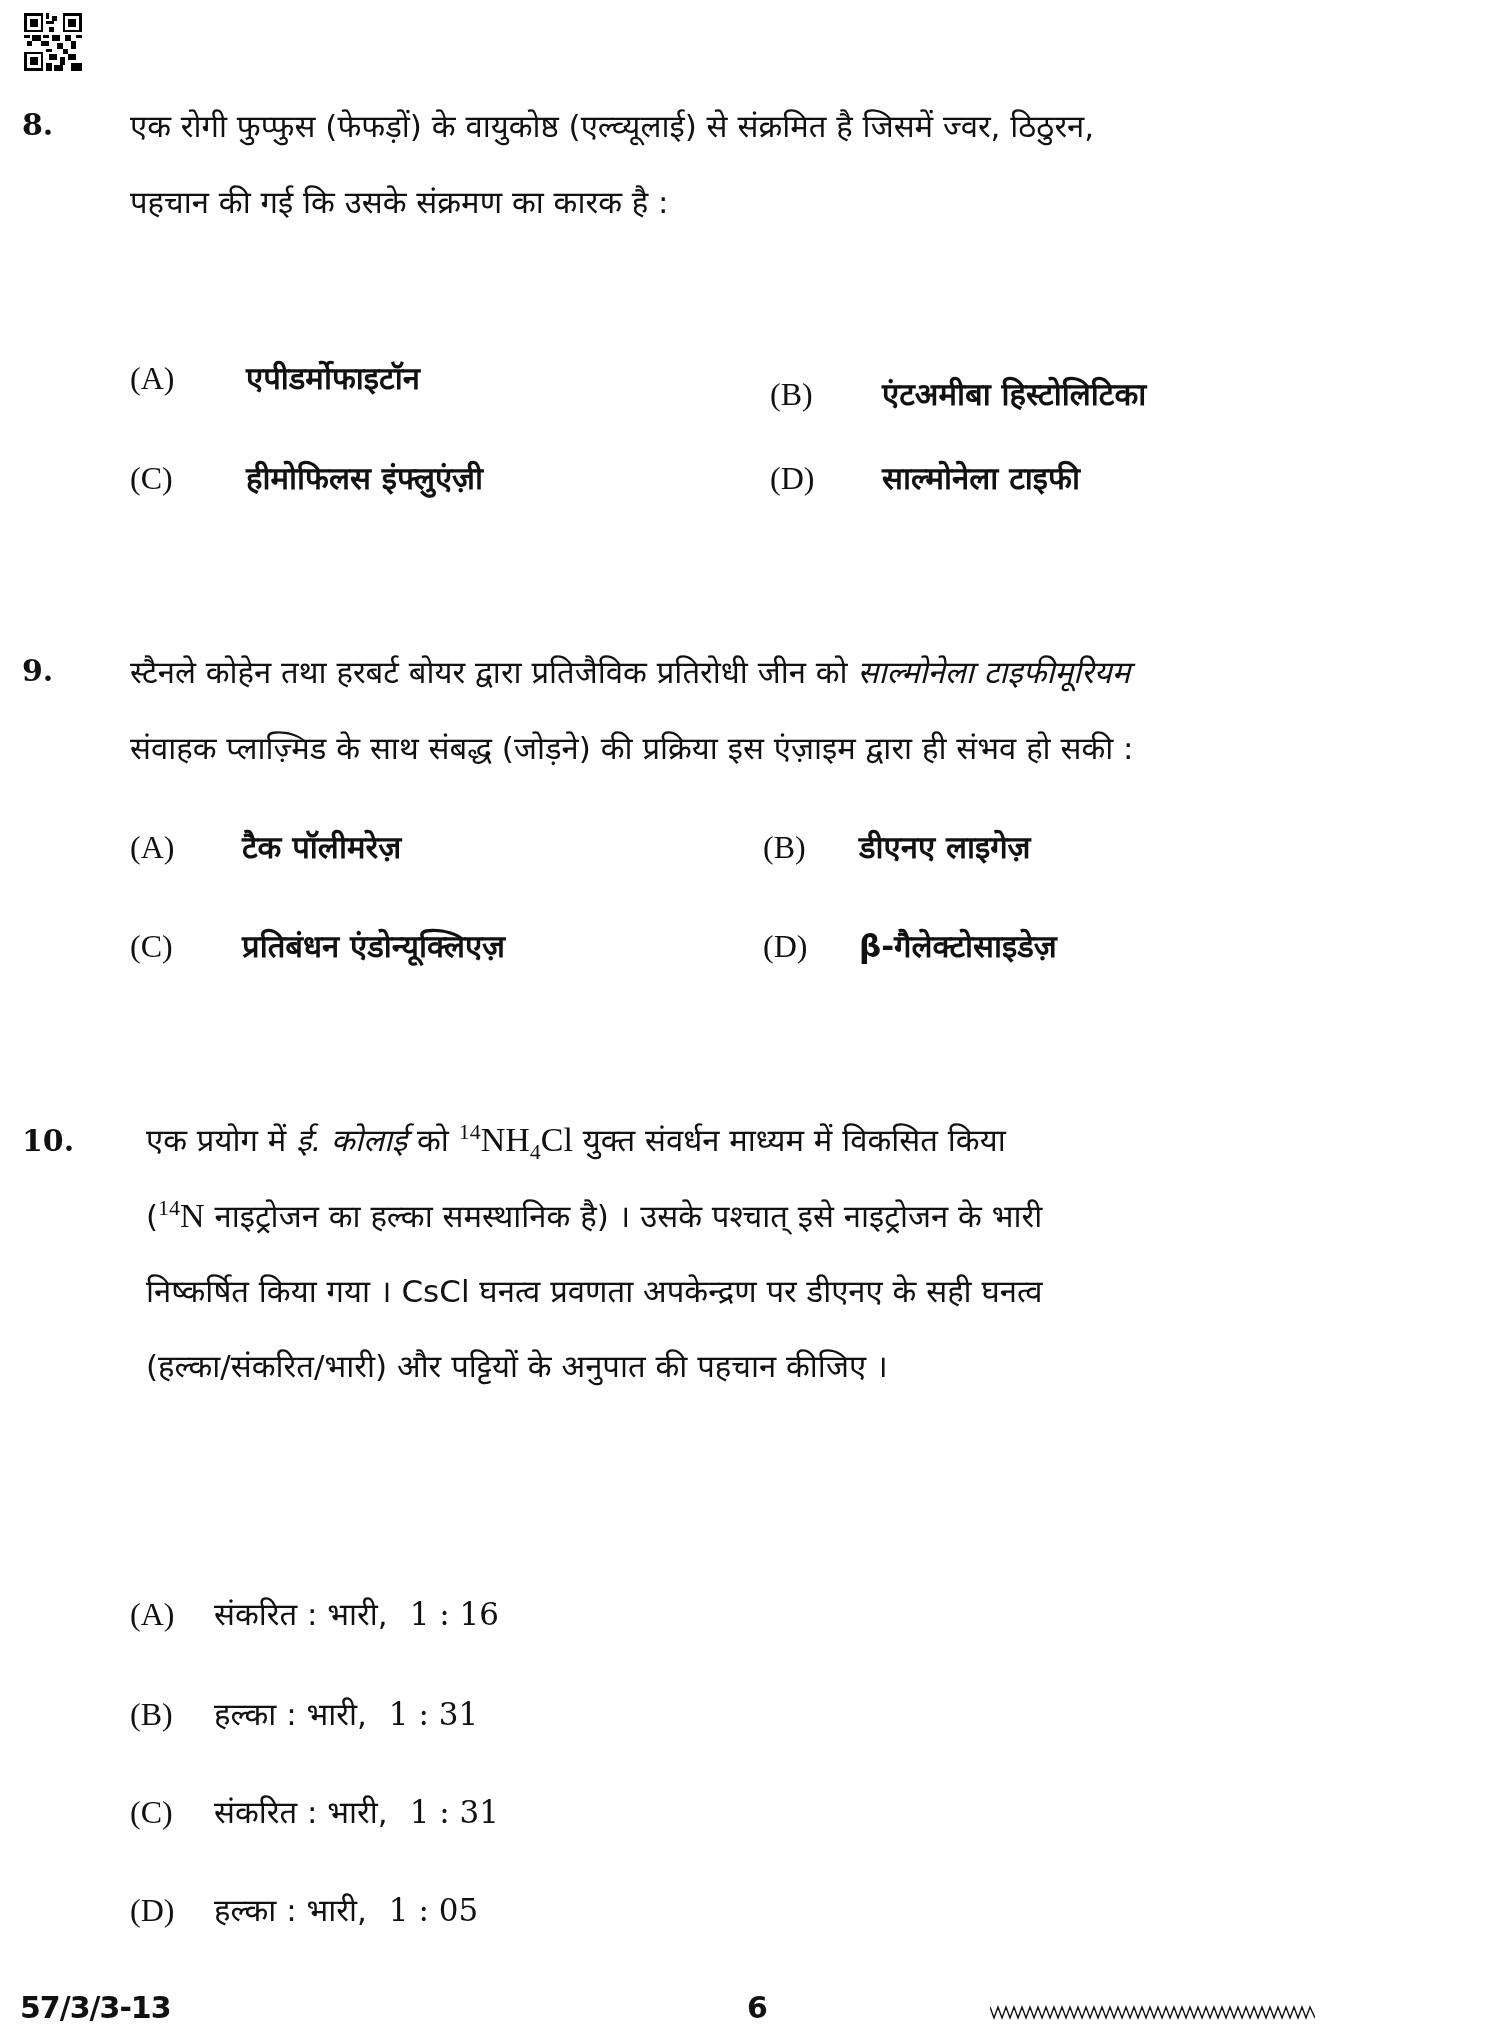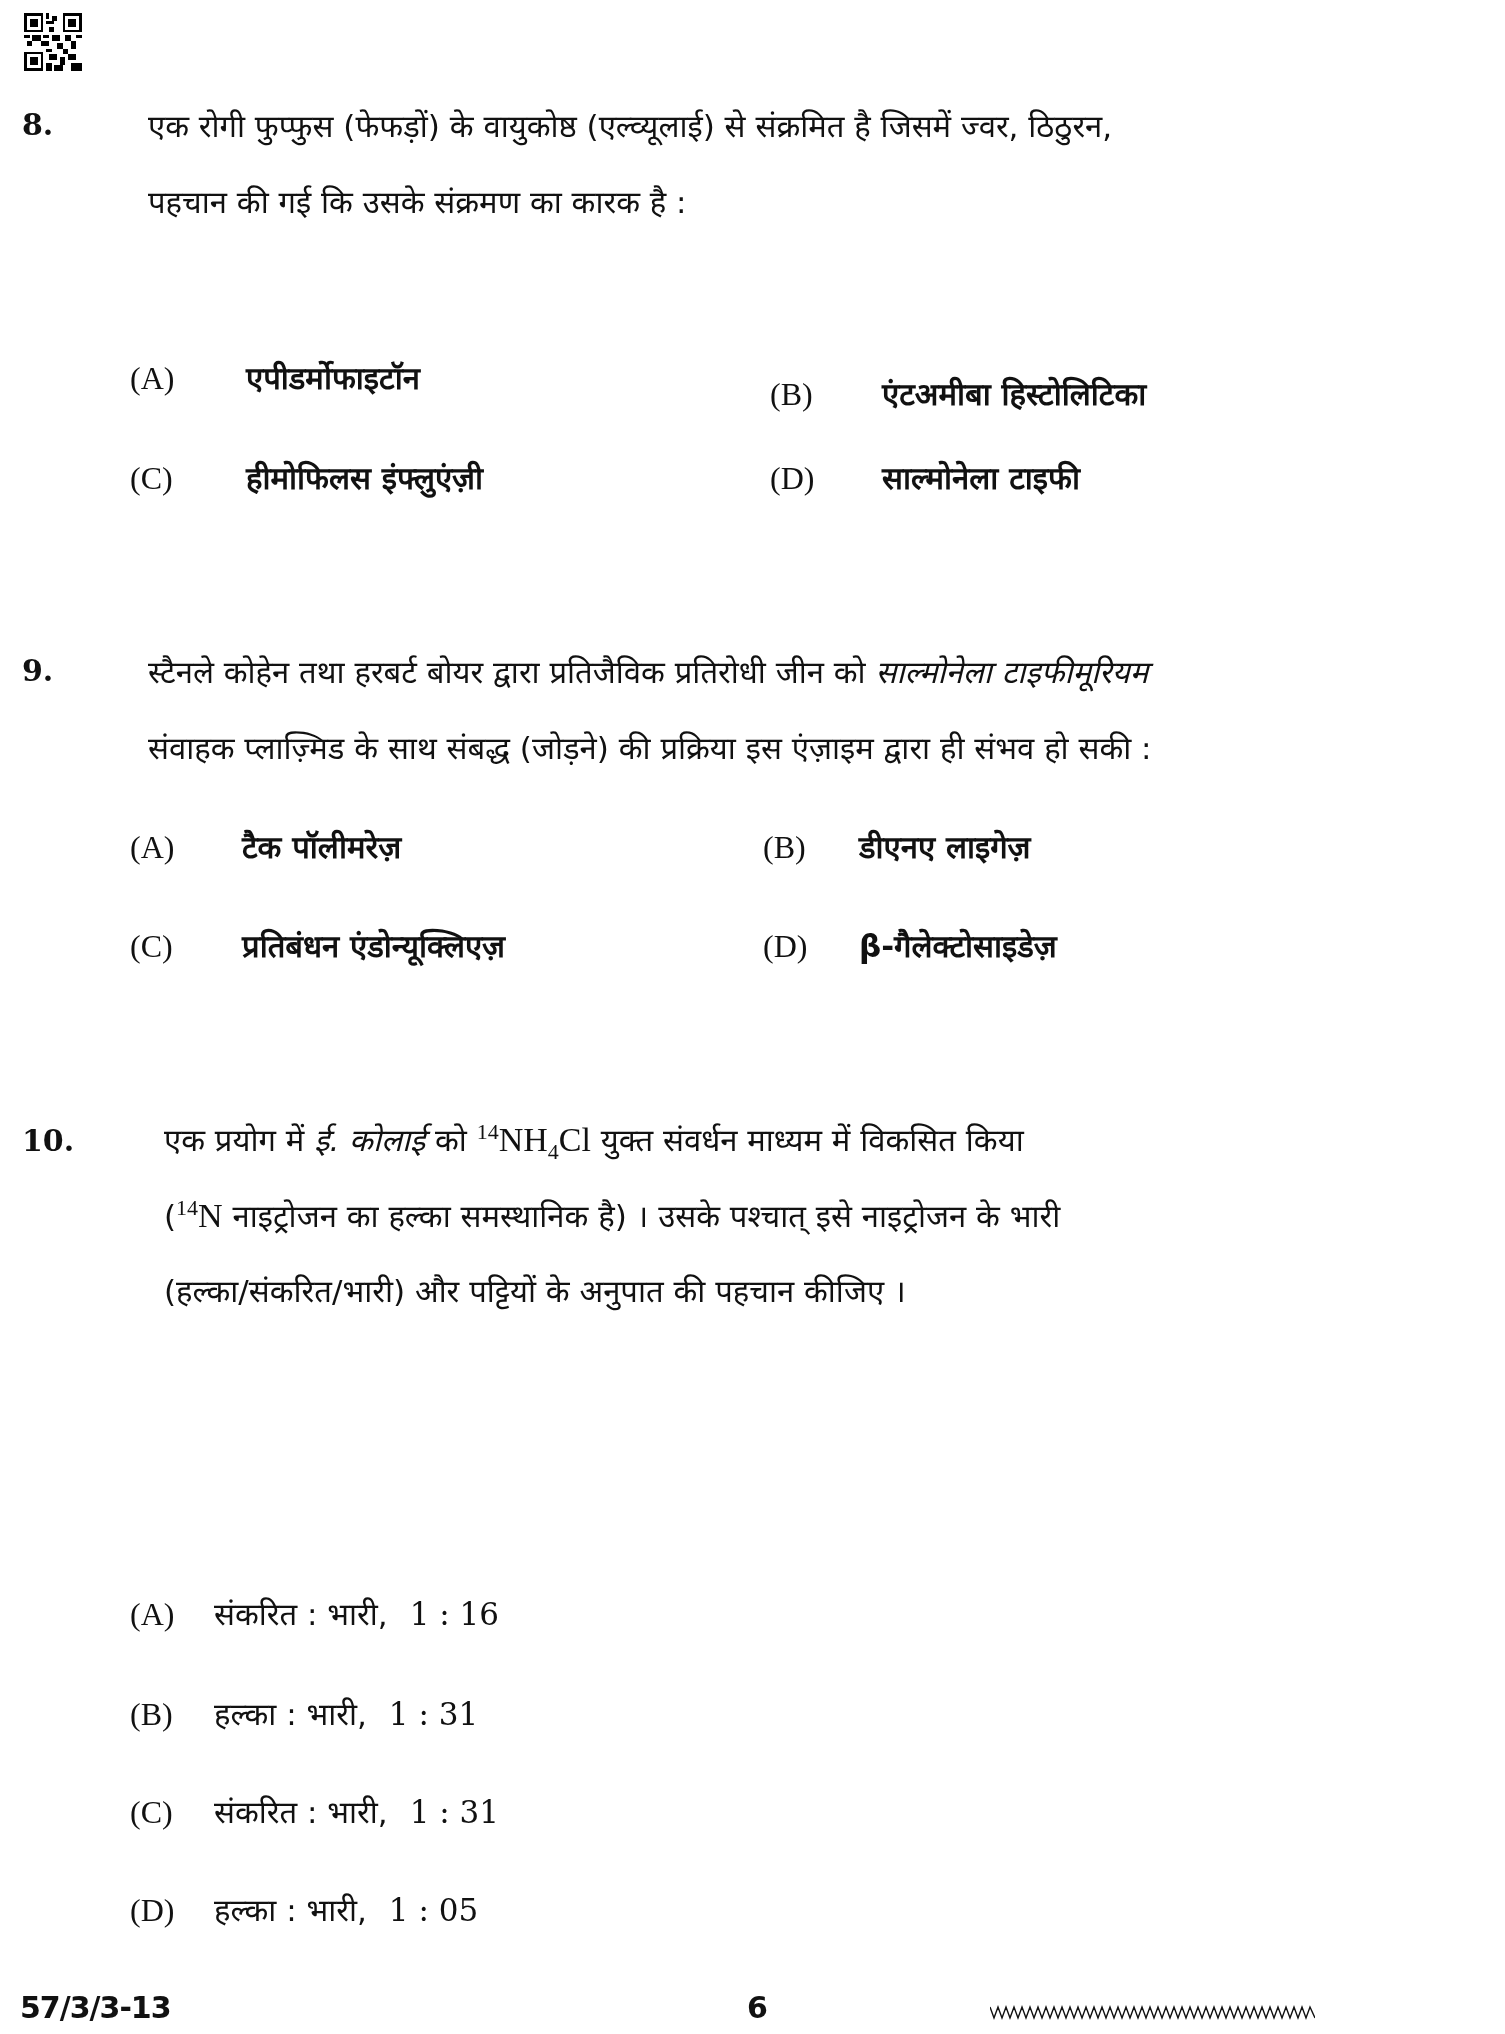--- a/index.html
+++ b/index.html
@@ -36,7 +36,7 @@
     }
     .qtext {
       position: absolute;
-      left: 148px;
+      left: 130px;
       width: 1268px;
       font-family: "DejaVu Sans", "Liberation Sans", sans-serif;
       font-size: 31px;

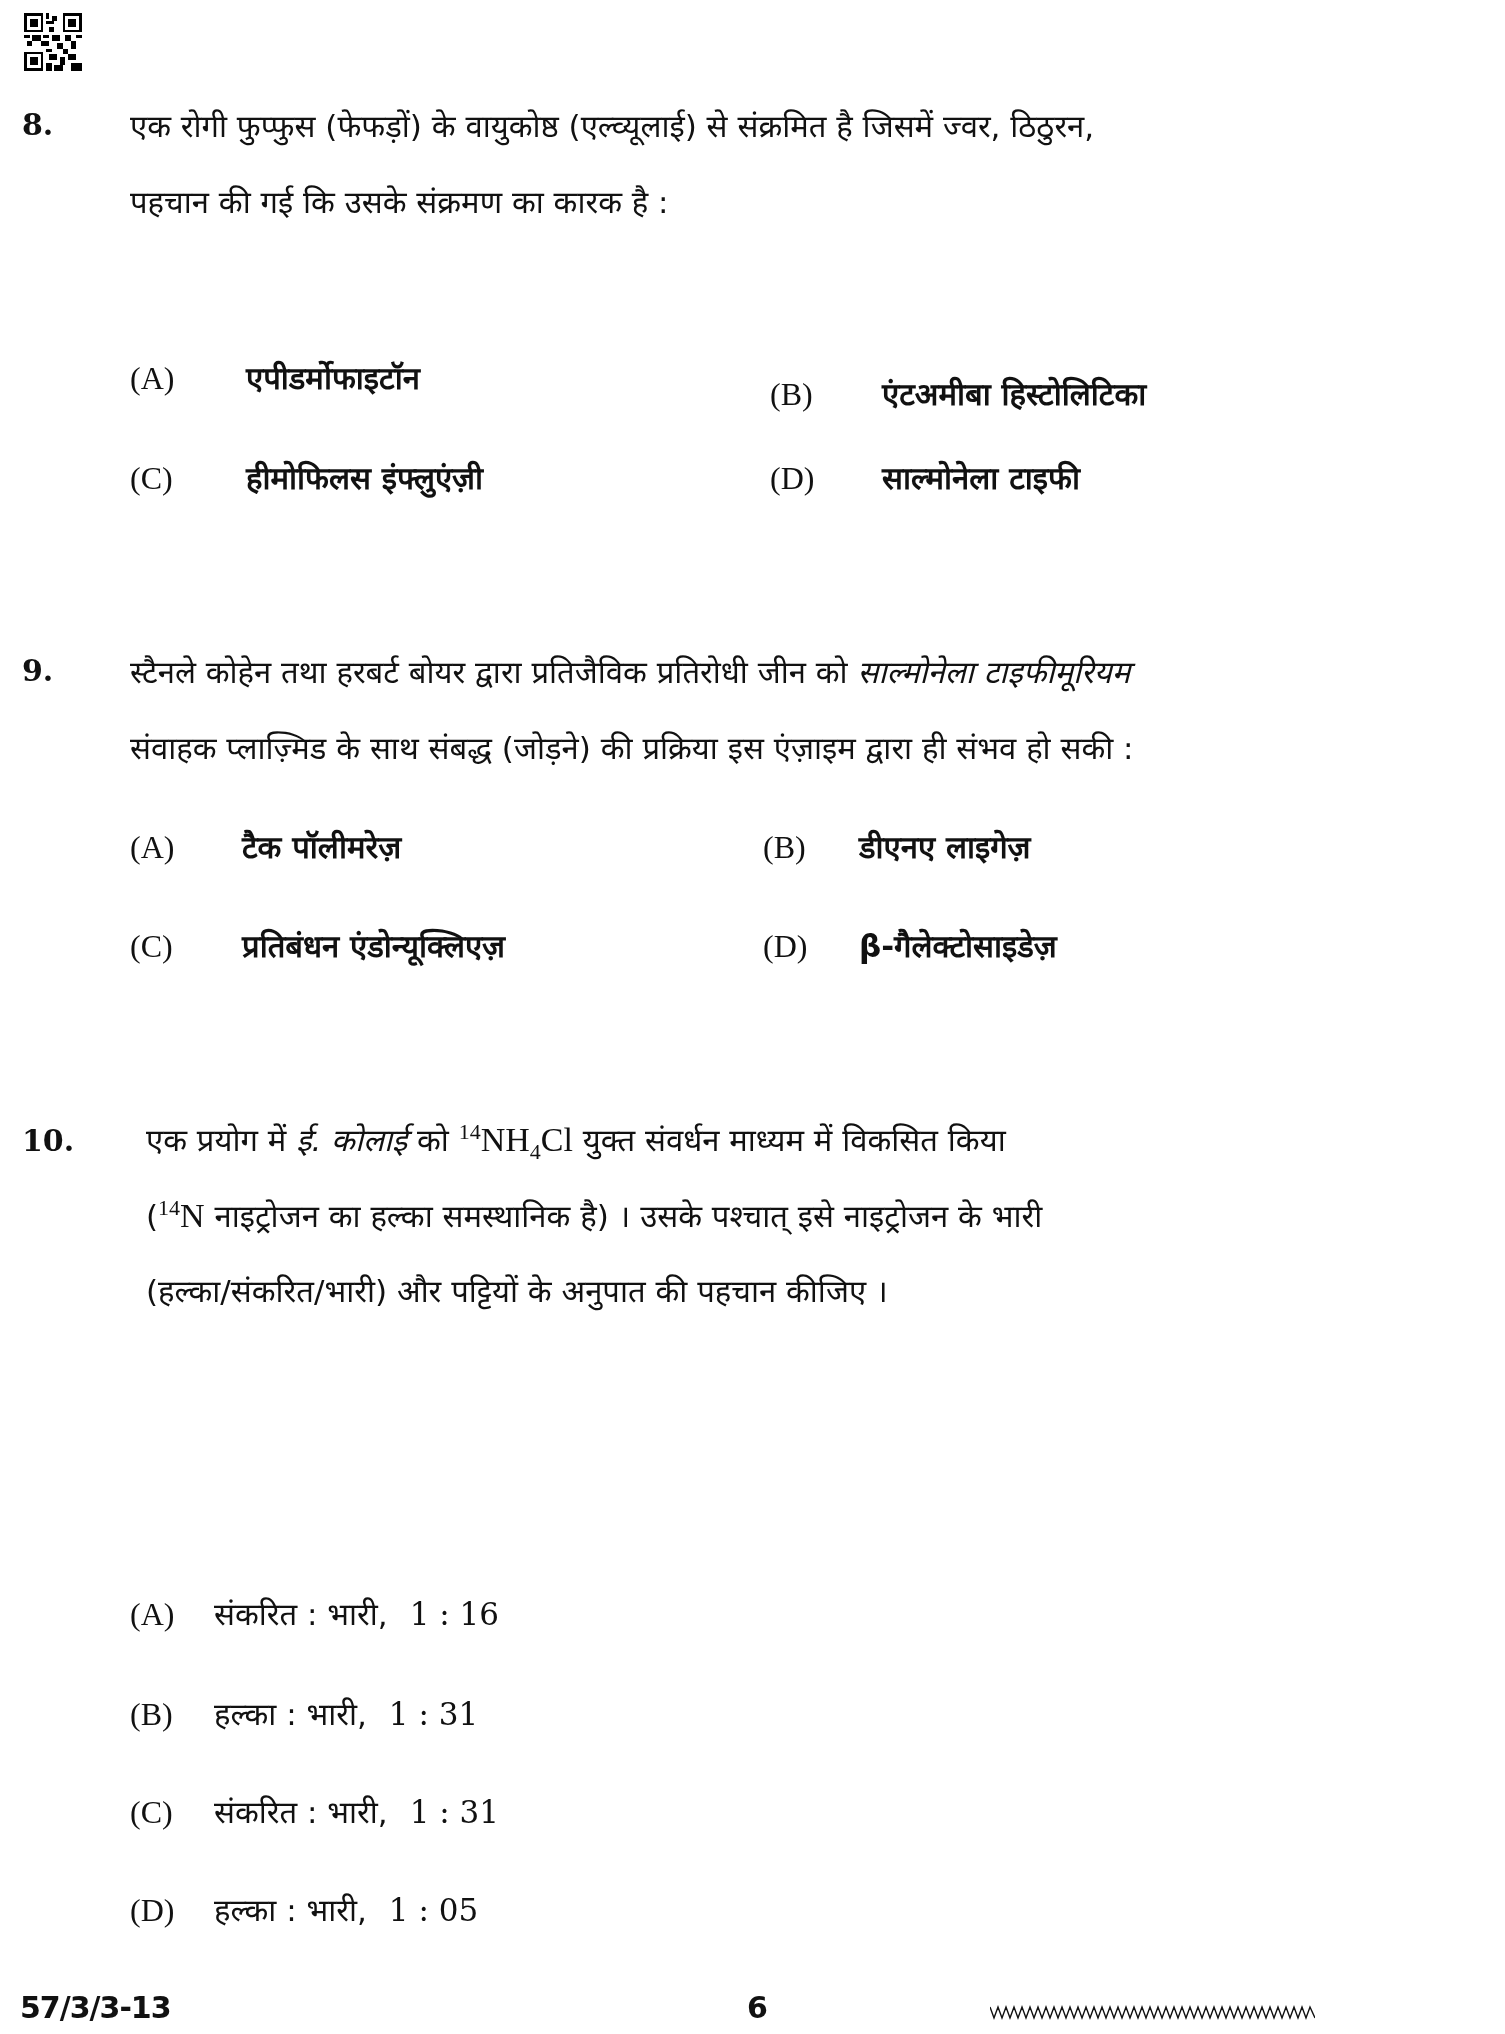--- a/index.html
+++ b/index.html
@@ -196,6 +196,7 @@
     <div>
       <span>(</span><span class="serif"><sup>14</sup><span>N</span></span><span> नाइट्रोजन का हल्का समस्थानिक है) । उसके पश्चात् इसे नाइट्रोजन के भारी</span>
     </div>
+    <div>निष्कर्षित किया गया । CsCl घनत्व प्रवणता अपकेन्द्रण पर डीएनए के सही घनत्व</div>
     <div>(हल्का/संकरित/भारी) और पट्टियों के अनुपात की पहचान कीजिए ।</div>
   </div>
 

